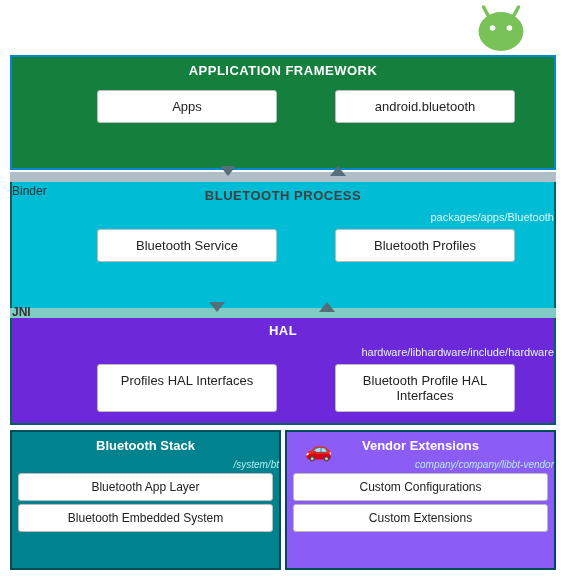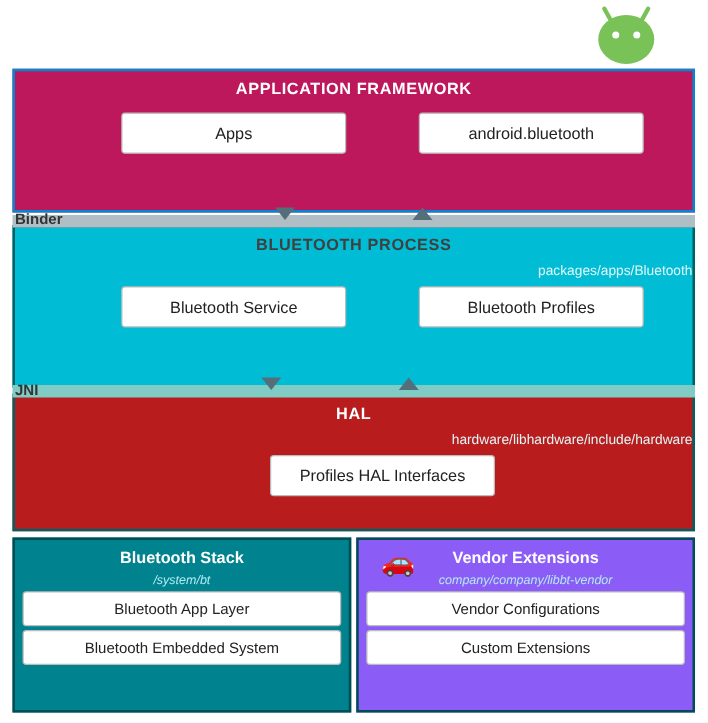--- a/index.html
+++ b/index.html
@@ -39,7 +39,7 @@
     .app-framework {
       top: 55px;
       height: 115px;
-      background: #be185d;
+      background: #15803d;
       border: 2px solid #0288d1;
       left: 10px;
       right: 10px;

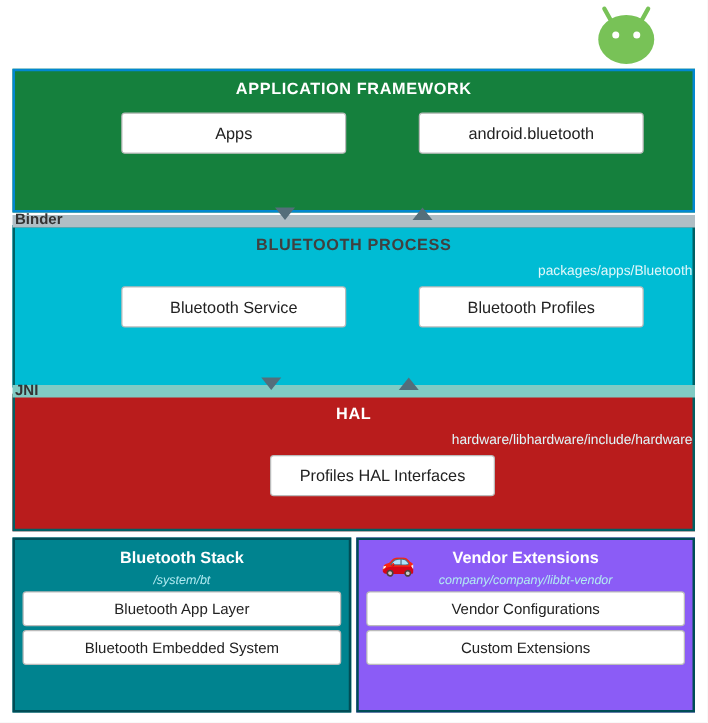--- a/index.html
+++ b/index.html
@@ -79,10 +79,10 @@
     .binder-label {
       position: absolute;
       left: 12px;
-      top: 168px;
+      top: 184px;
       font-size: 12px;
       color: #333;
-      font-weight: bold;
+      font-weight: normal;
       background: transparent;
       z-index: 10;
     }

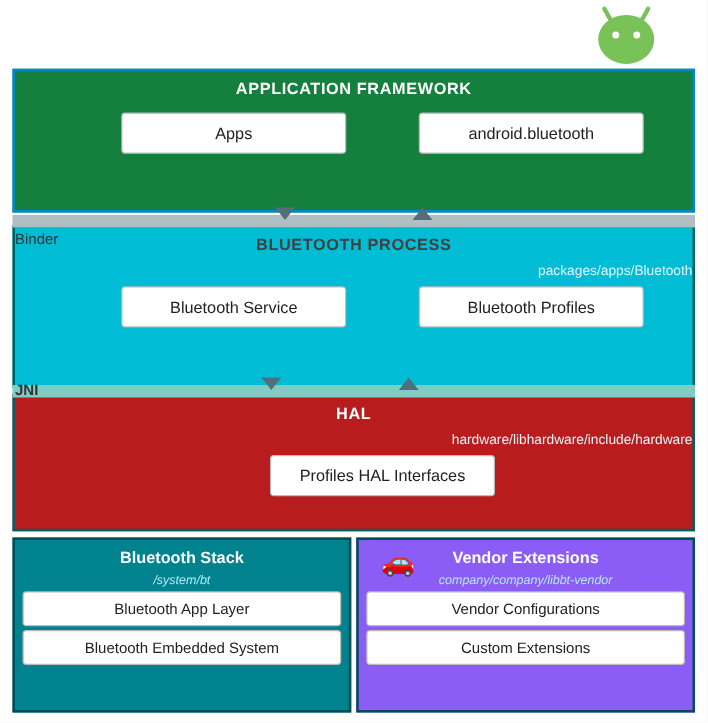--- a/index.html
+++ b/index.html
@@ -123,7 +123,7 @@
     .hal-section {
       top: 315px;
       height: 110px;
-      background: #b91c1c;
+      background: #6d28d9;
       border: 2px solid #006064;
       left: 10px;
       right: 10px;

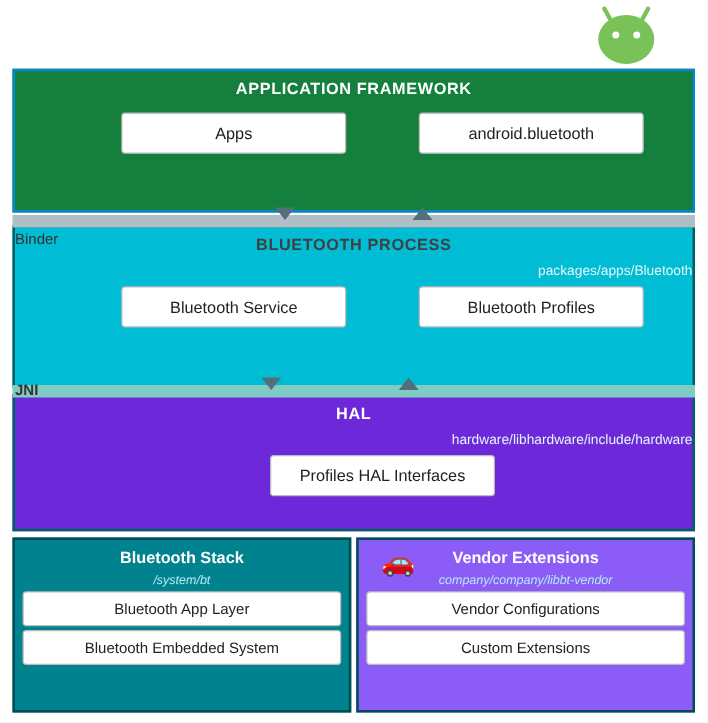--- a/index.html
+++ b/index.html
@@ -293,6 +293,7 @@
     <div class="sub-label">hardware/libhardware/include/hardware</div>
     <div class="boxes-row">
       <div class="box">Profiles HAL Interfaces</div>
+      <div class="box">Bluetooth Profile HAL Interfaces</div>
     </div>
   </div>
 

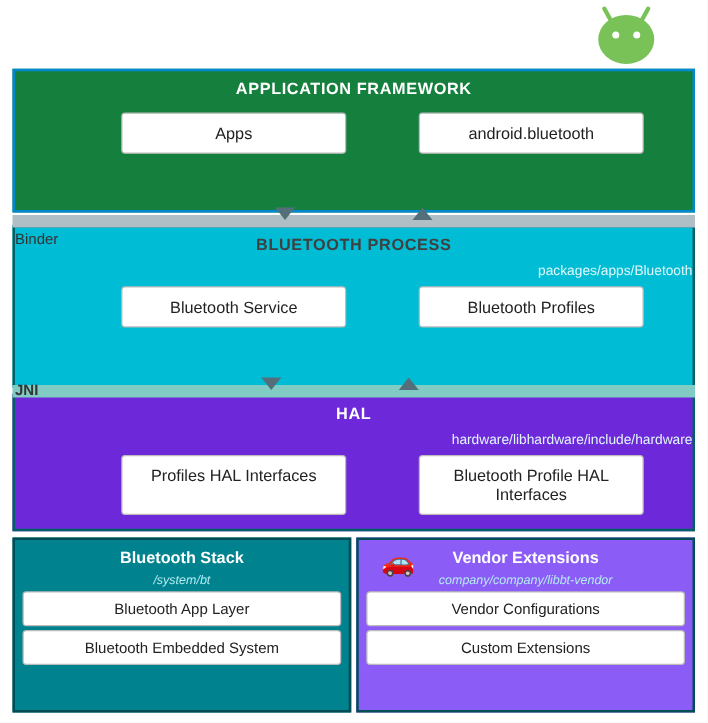--- a/index.html
+++ b/index.html
@@ -163,7 +163,7 @@
     }
 
     .split-sub-label {
-      text-align: center;
+      text-align: right;
       font-size: 10px;
       color: #b2ebf2;
       margin-bottom: 3px;

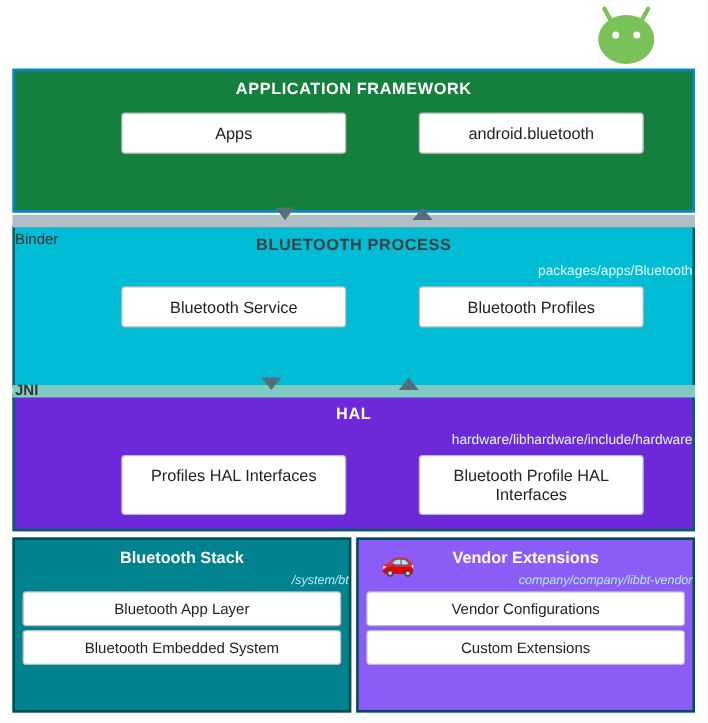--- a/index.html
+++ b/index.html
@@ -309,7 +309,7 @@
     <div class="vendor-ext">
       <div class="split-title">Vendor Extensions</div>
       <div class="split-sub-label">company/company/libbt-vendor</div>
-      <div class="split-box">Vendor Configurations</div>
+      <div class="split-box">Custom Configurations</div>
       <div class="split-box">Custom Extensions</div>
     </div>
 

